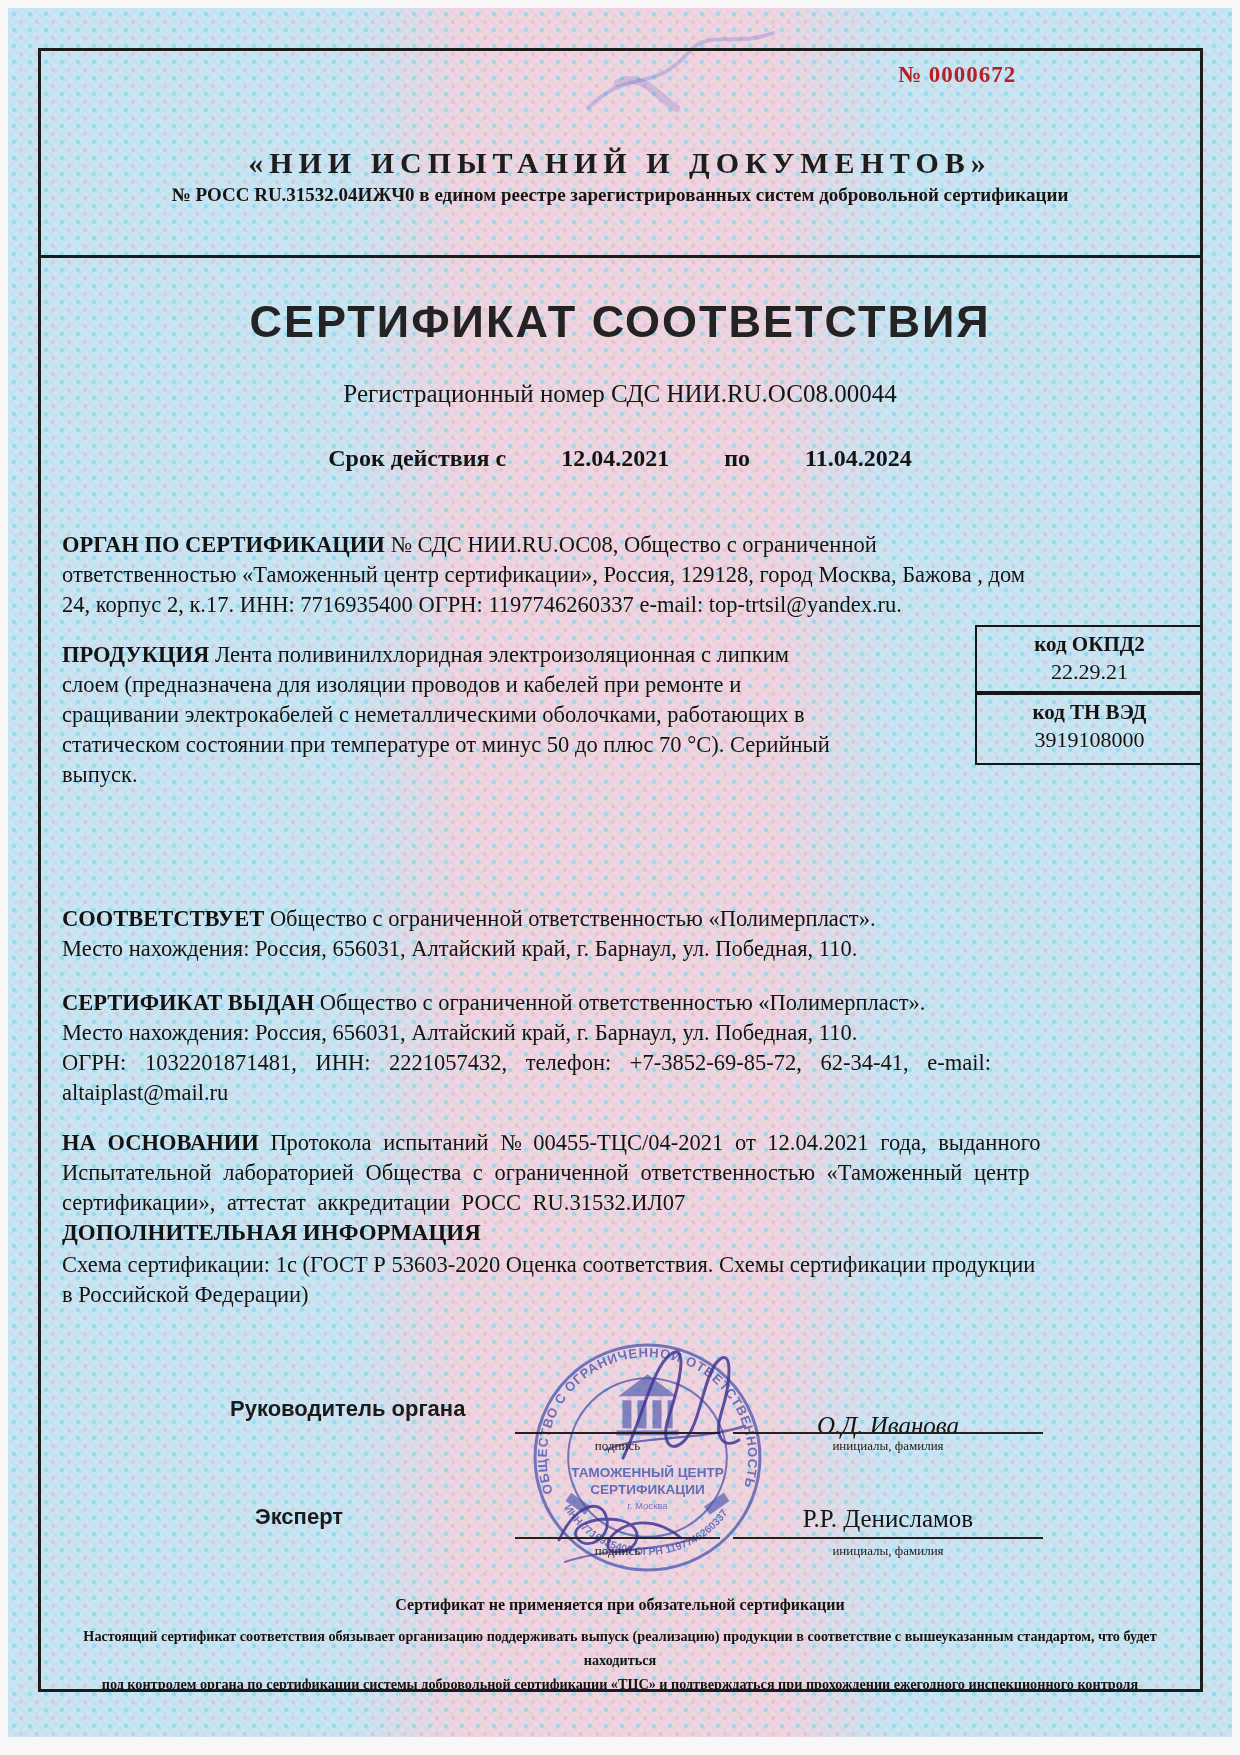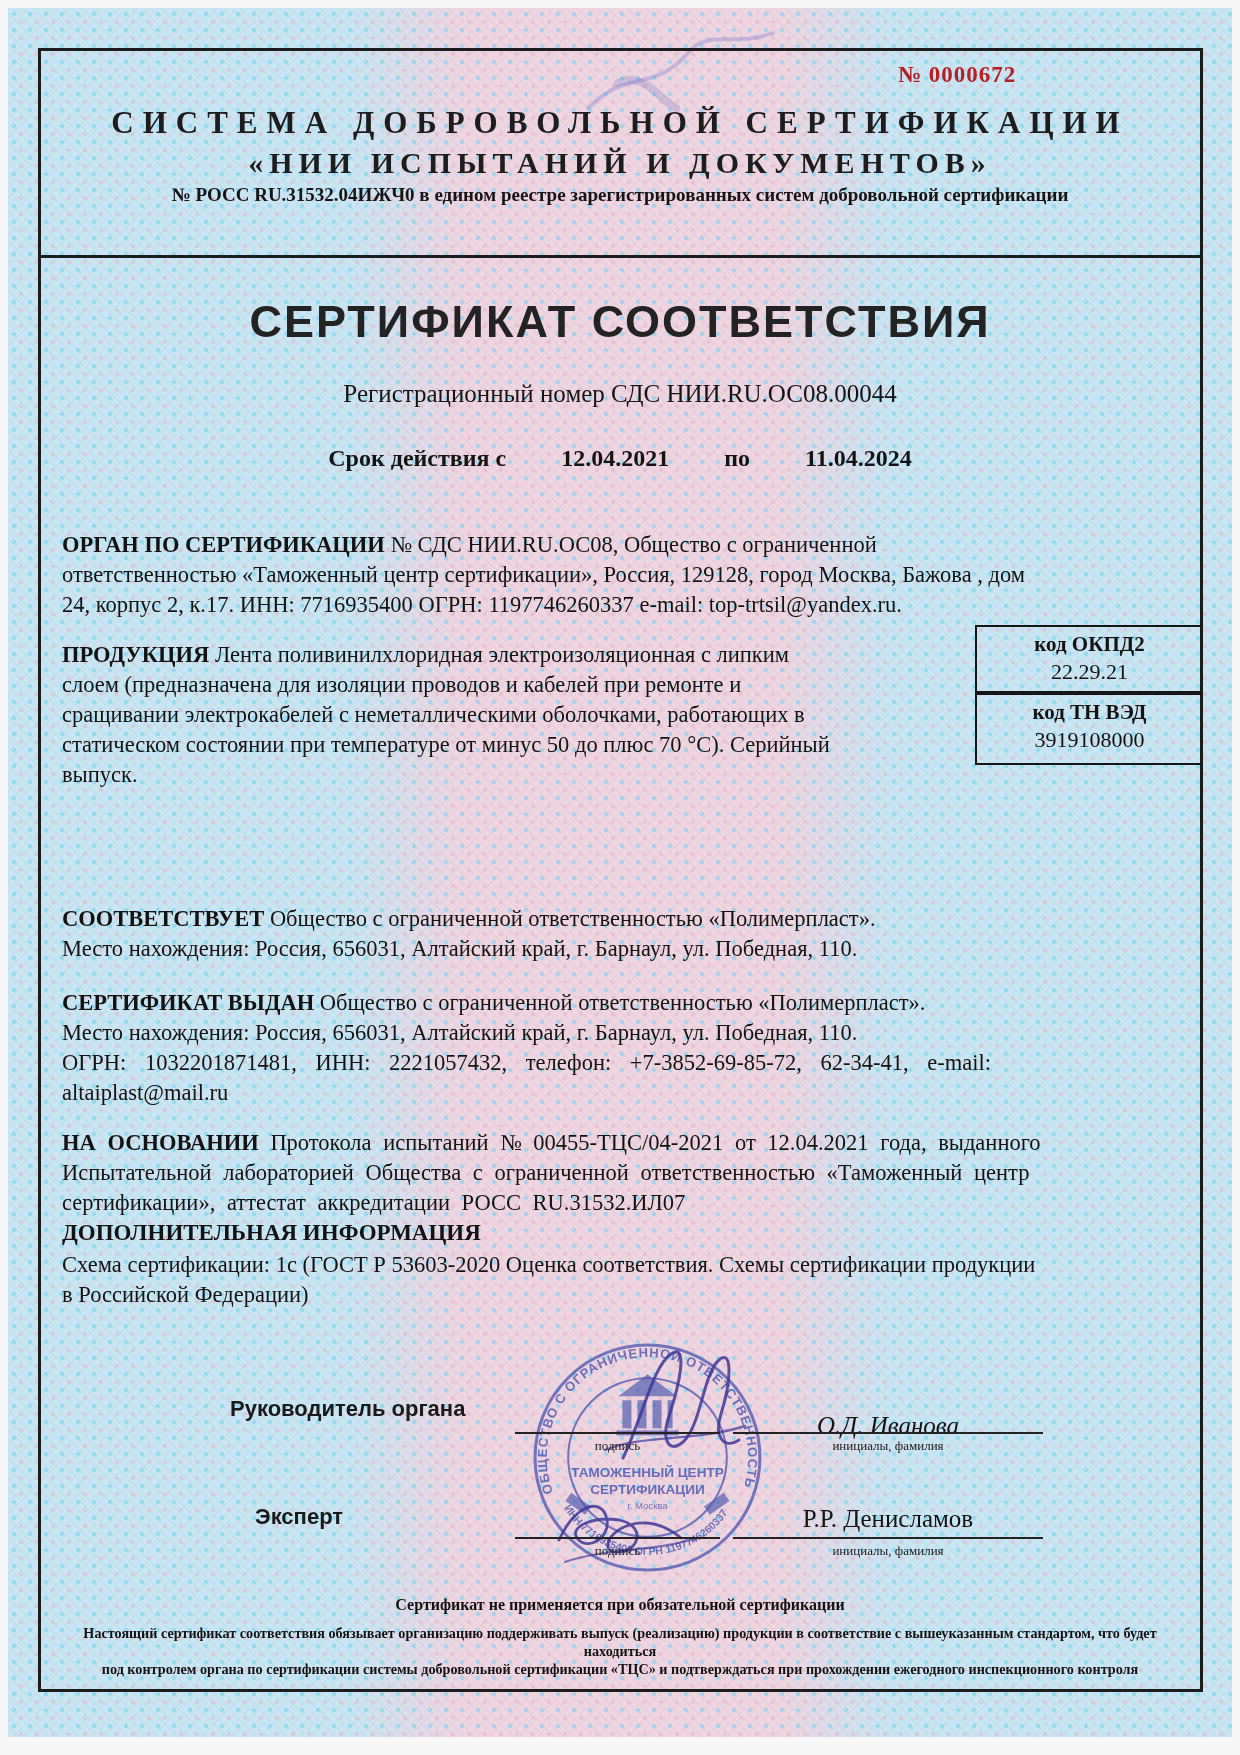--- a/index.html
+++ b/index.html
@@ -58,7 +58,6 @@
   <div class="hdivider"></div>
 
   <div class="abs certno" style="left:890px;top:54px;">№ 0000672</div>
-  <div class="abs center sys1" style="top:97px;">СИСТЕМА ДОБРОВОЛЬНОЙ СЕРТИФИКАЦИИ</div>
   <div class="abs center sys2" style="top:138px;">«НИИ ИСПЫТАНИЙ И ДОКУМЕНТОВ»</div>
   <div class="abs center registry" style="top:176px;">№ РОСС RU.31532.04ИЖЧ0 в едином реестре зарегистрированных систем добровольной сертификации</div>
 

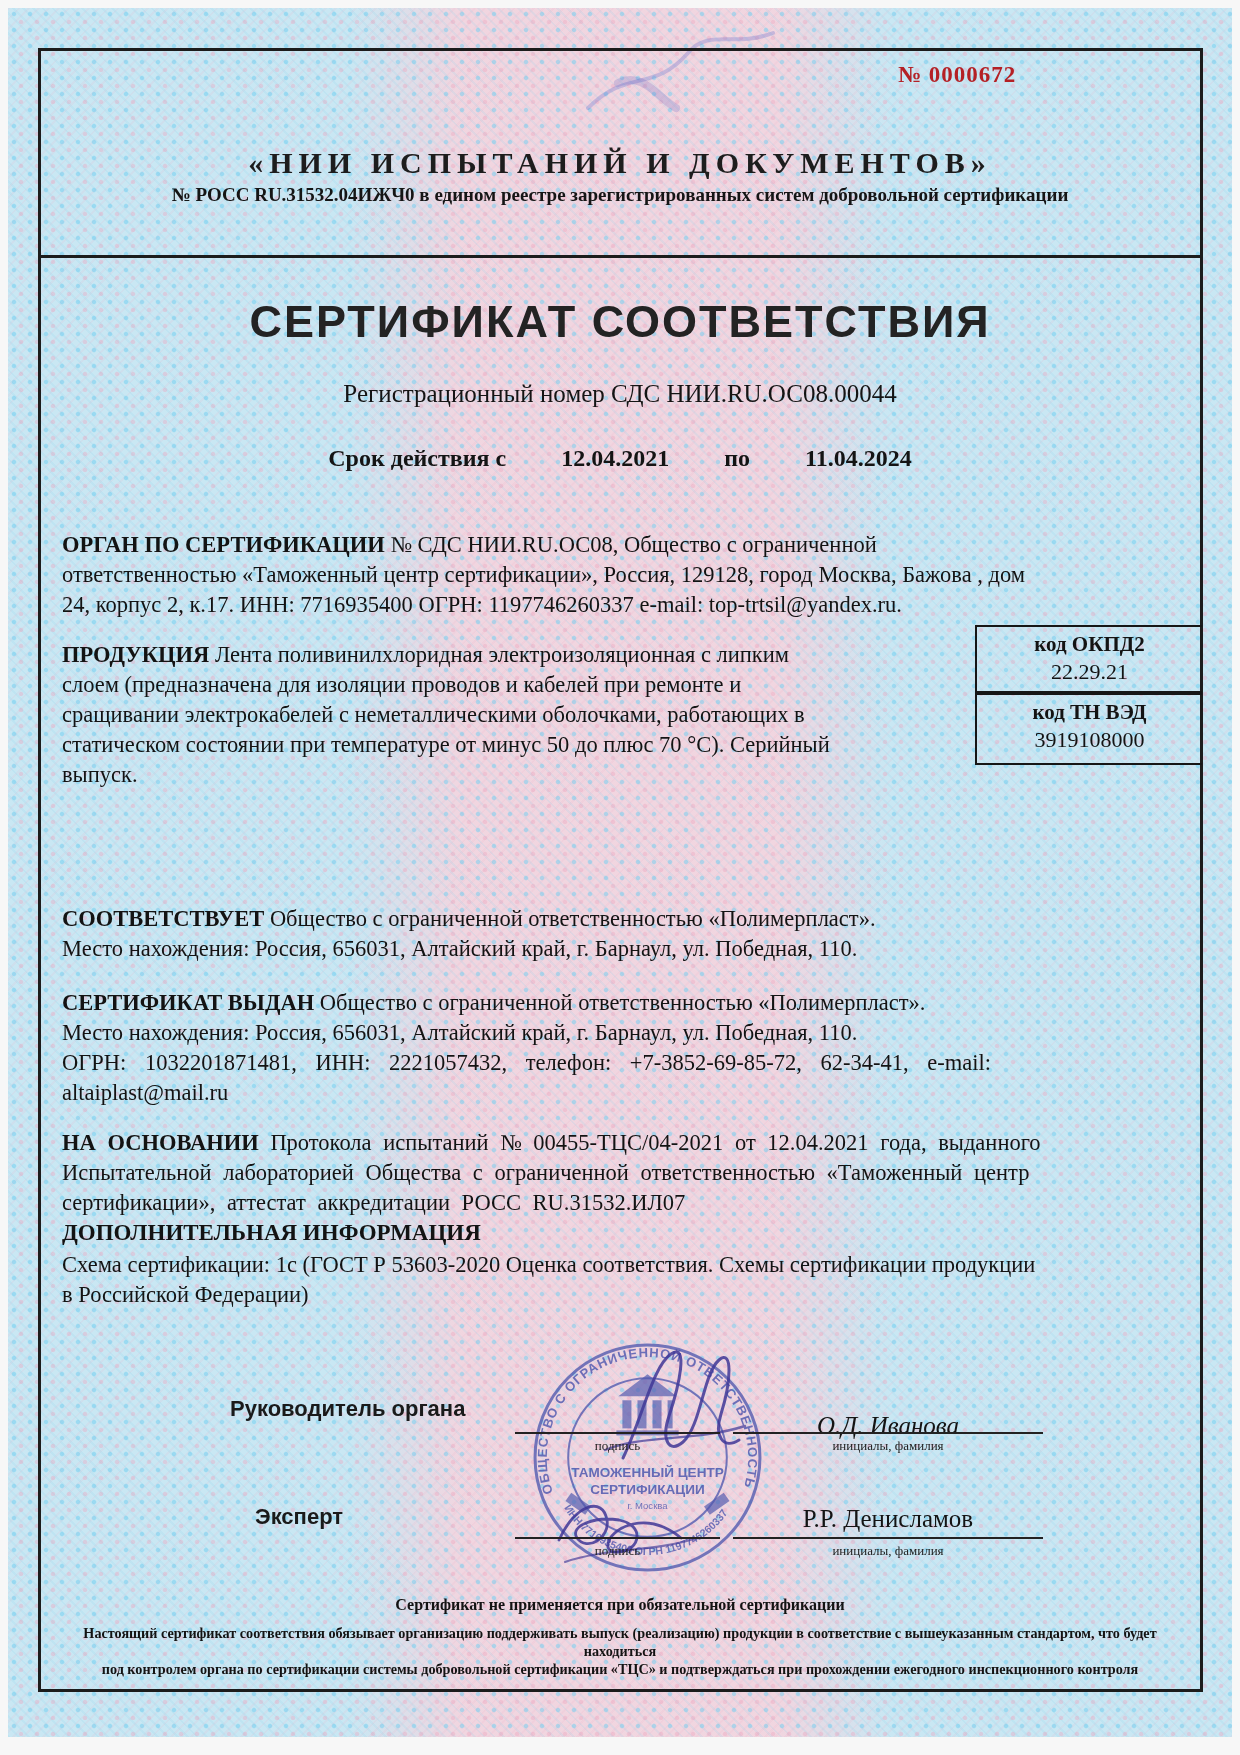--- a/index.html
+++ b/index.html
@@ -41,7 +41,7 @@
   .underlabel{font-size:13px;text-align:center;color:#222;}
   .signname{font-size:25px;text-align:center;color:#141414;}
   .note{font-size:16px;font-weight:700;color:#131313;}
-  .fineprint{font-size:14.2px;font-weight:700;line-height:18px;text-align:center;color:#131313;white-space:pre-line;}
+  .fineprint{font-size:14.2px;font-weight:700;line-height:24px;text-align:center;color:#131313;white-space:pre-line;}
   svg{display:block;}
 </style>
 </head>

